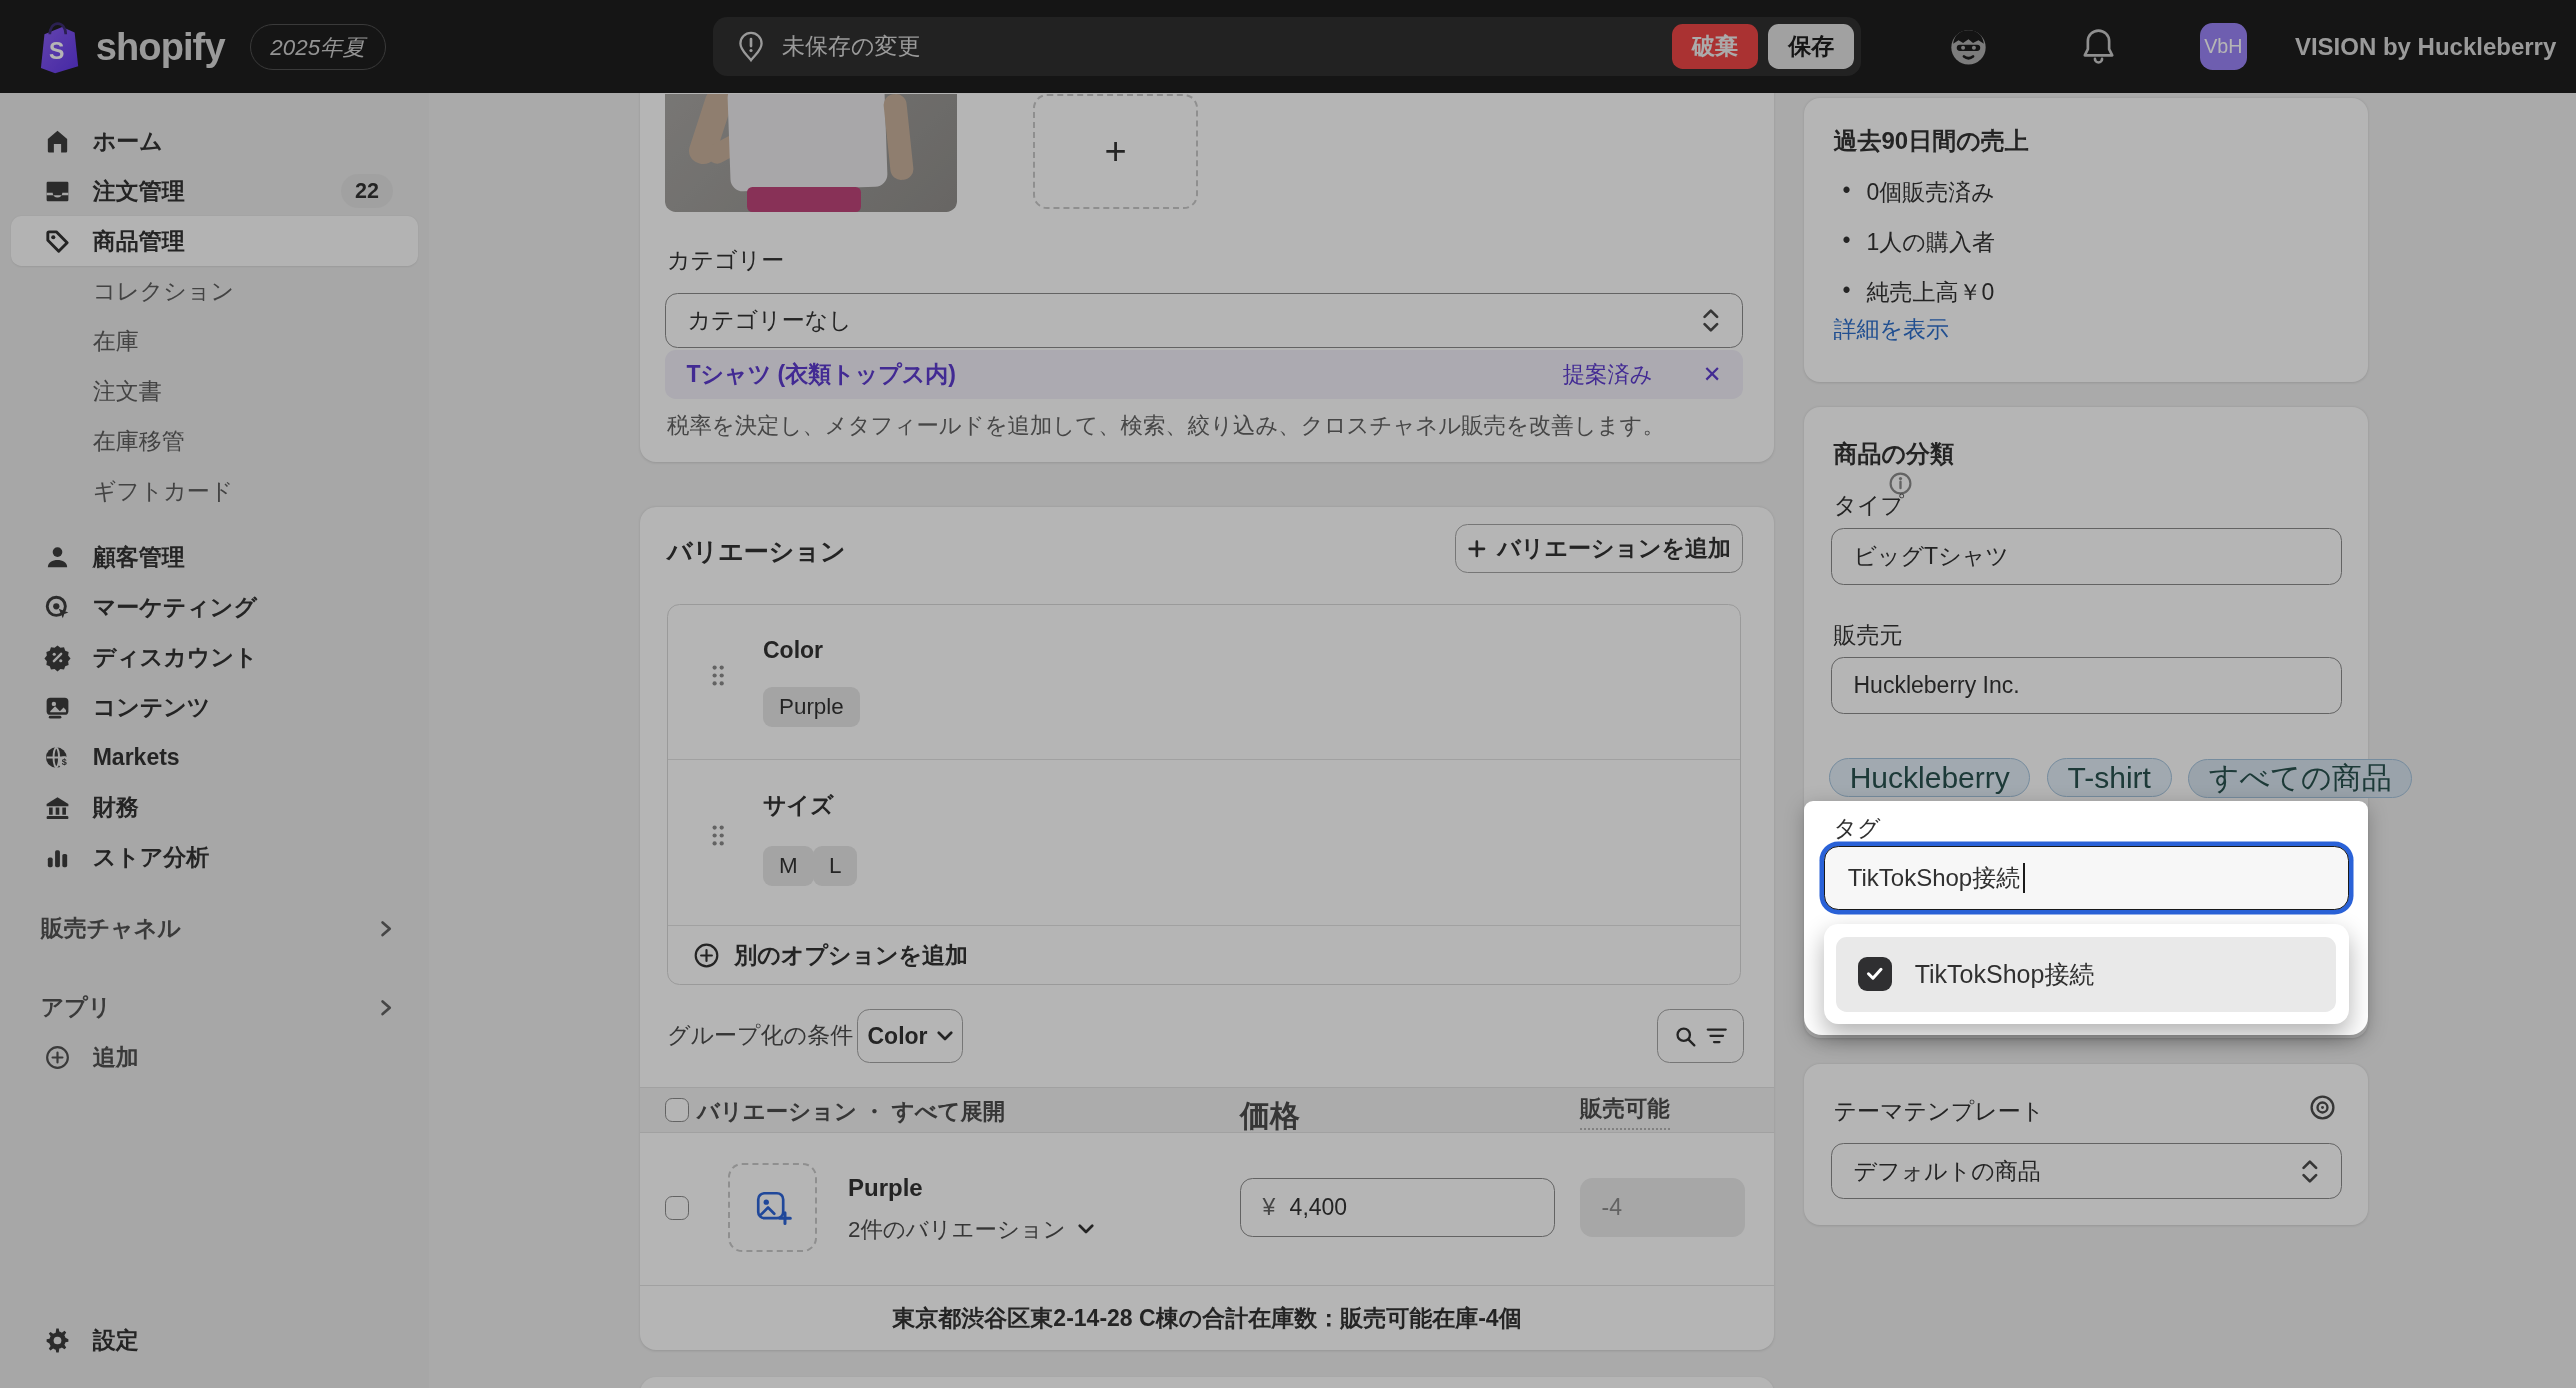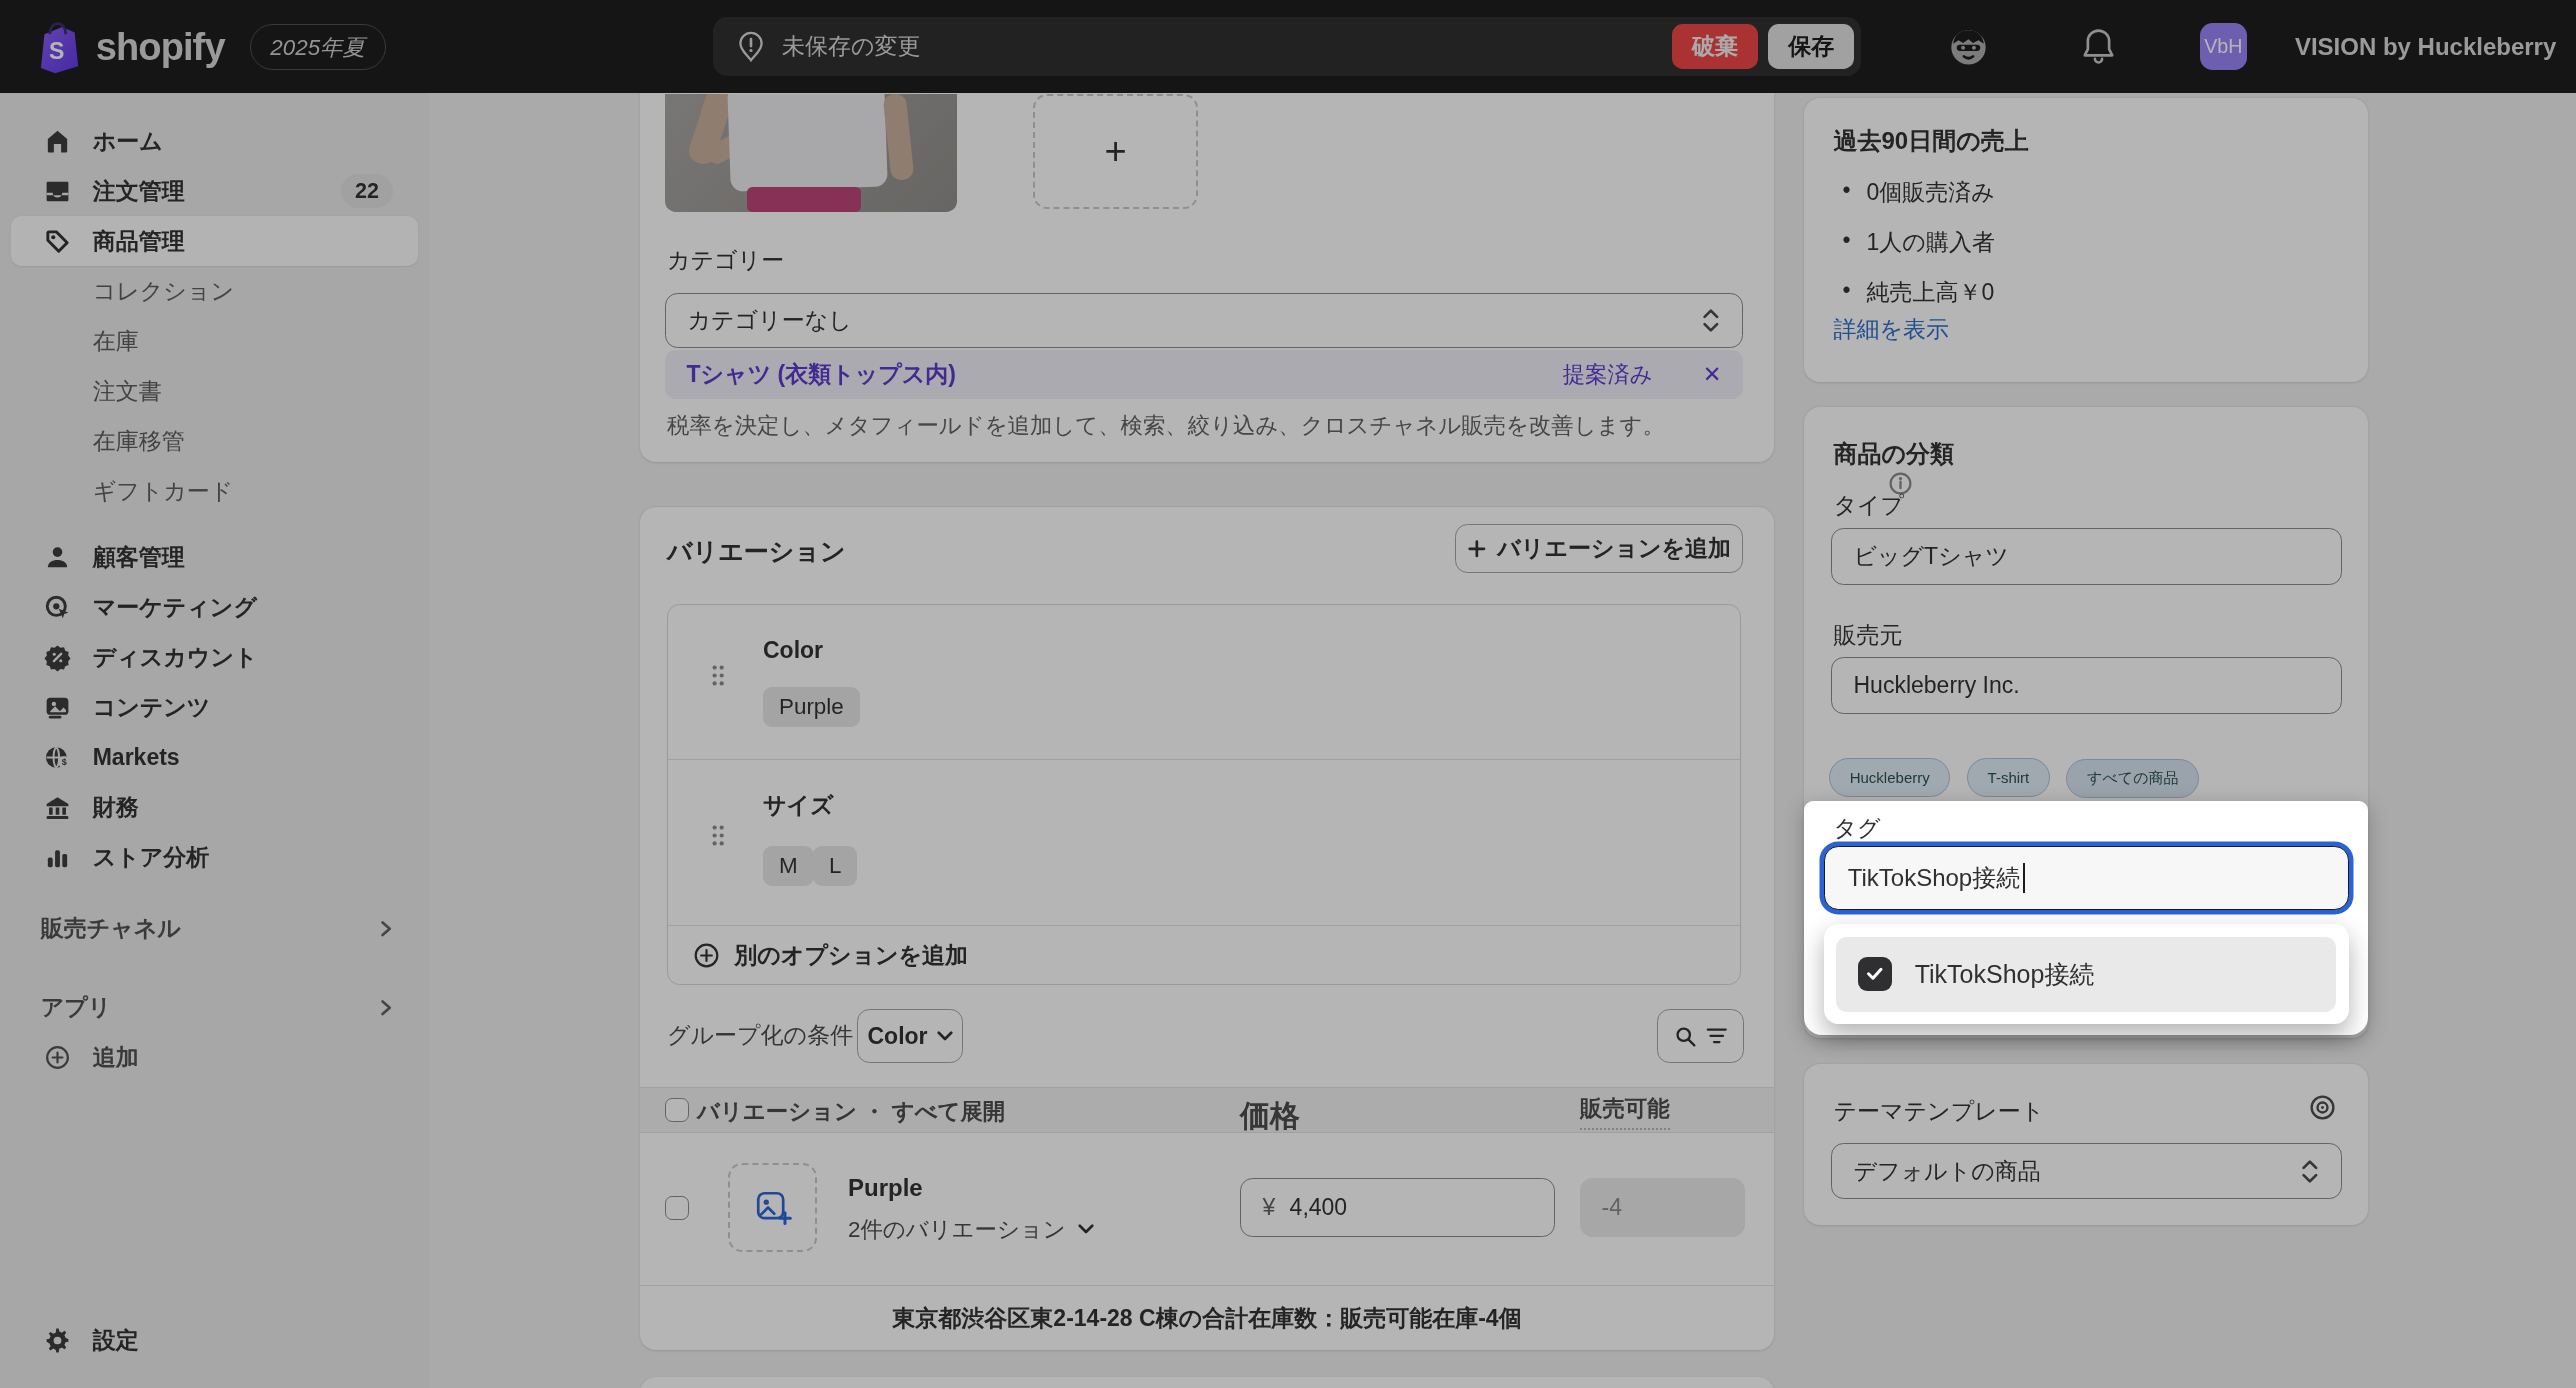--- a/index.html
+++ b/index.html
@@ -48,7 +48,7 @@
   .checkbox{width:24px;height:24px;border:1.8px solid #8a8a8a;border-radius:7.2px;background:#fff;box-sizing:border-box;}
   .dash-tile{border:2.7px dashed #c9c9c9;border-radius:14.3px;box-sizing:border-box;background:#fff;}
   .link-chip{height:39px;border:1.8px solid #a5c4de;background:#e2eef8;border-radius:21.5px;display:inline-flex;
-             align-items:center;padding:0 19.7px;font-size:15px;color:#26504d;margin-right:12.5px;box-sizing:border-box;}
+             align-items:center;padding:0 19.7px;font-size:30px;color:#26504d;margin-right:12.5px;box-sizing:border-box;}
   .bullet{display:flex;align-items:flex-start;font-size:23px;color:#303030;margin-bottom:19px;}
   .bullet .dot{font-size:23px;margin:0 16px 0 9px;}
   

